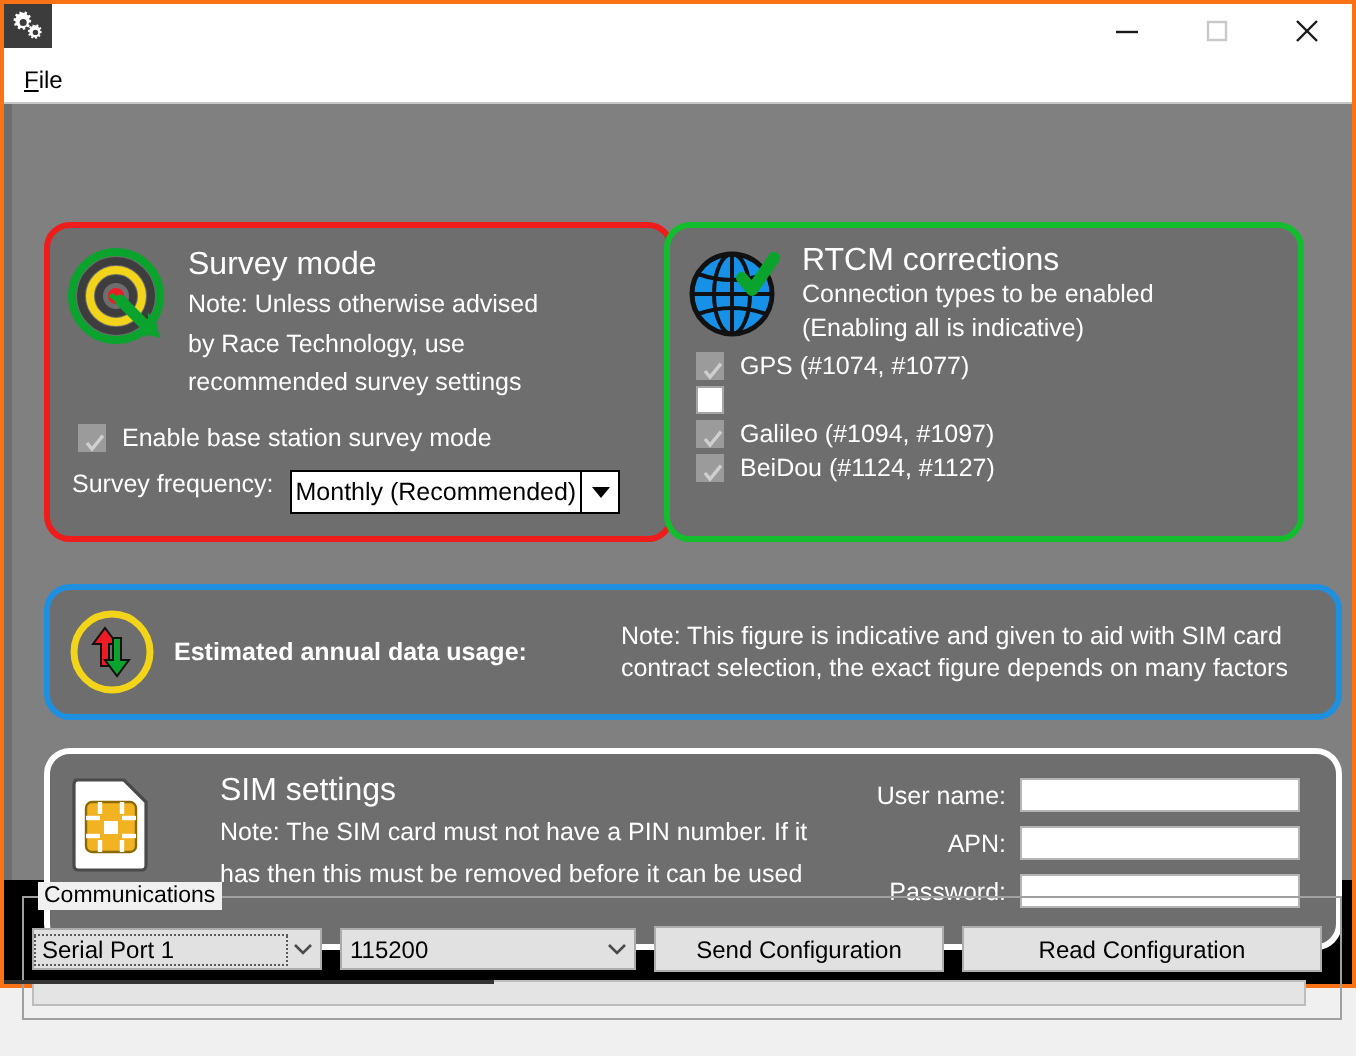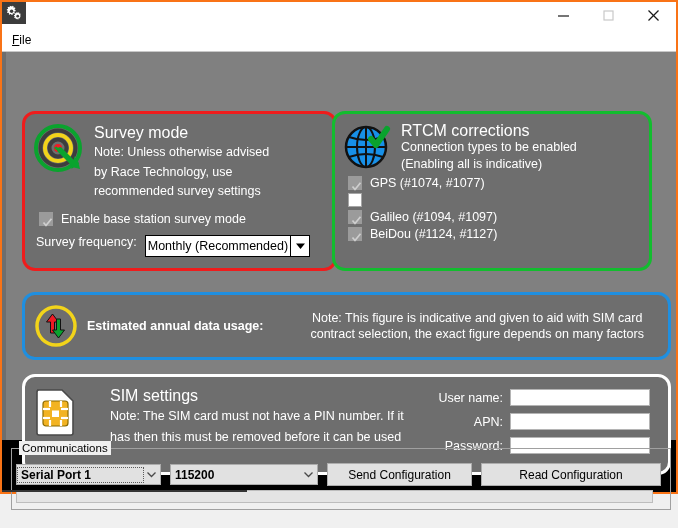--- a/index.html
+++ b/index.html
@@ -31,7 +31,7 @@
   .panel{position:absolute;box-sizing:border-box;border-radius:13px;background:#6e6e6e;}
   .panel.red{border:3px solid #ef1c1c;}
   .panel.green{border:3px solid #12bd2e;}
-  .panel.blue{border:3px solid #1f8fe0;text-align:center;}
+  .panel.blue{border:3px solid #1f8fe0;}
   .panel.white{border:3px solid #ffffff;}
 
   #panel-survey{left:16px;top:59px;width:315px;height:160px;}

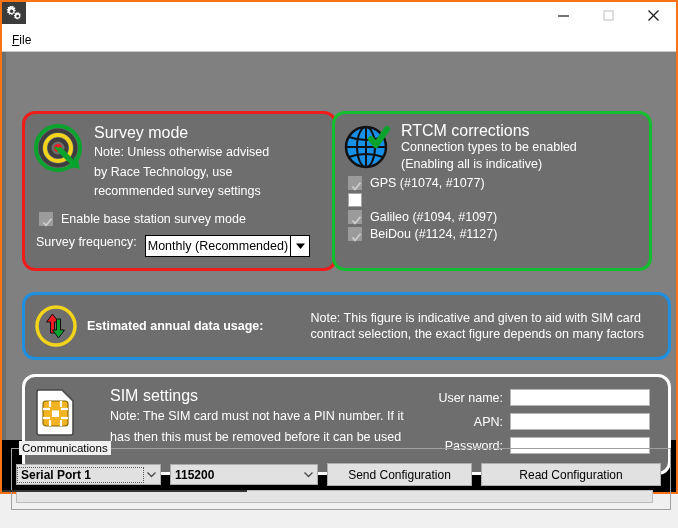--- a/index.html
+++ b/index.html
@@ -84,7 +84,7 @@
   .group-legend{position:absolute;left:17px;top:439px;background:#f0f0f0;padding:0 3px;font-size:11.5px;color:#000;line-height:14px;}
   .comms-row{position:absolute;left:14px;top:461px;display:flex;align-items:center;}
   .combo-win{height:21px;background:#e1e1e1;border:1px solid #acacac;box-sizing:border-box;display:flex;align-items:center;margin-right:9px;}
-  .combo-win .val{font-size:12px;color:#000;padding-left:4px;flex:1;white-space:nowrap;font-weight:bold;}
+  .combo-win .val{font-size:12px;color:#000;padding-left:4px;flex:1;white-space:nowrap;}
   .combo-win .chev{width:17px;display:flex;align-items:center;justify-content:center;}
   #combo-port{width:145px;}
   #combo-port .val{outline:1px dotted #5a5a5a;outline-offset:0px;margin:1px 0 1px 1px;padding-left:3px;}

